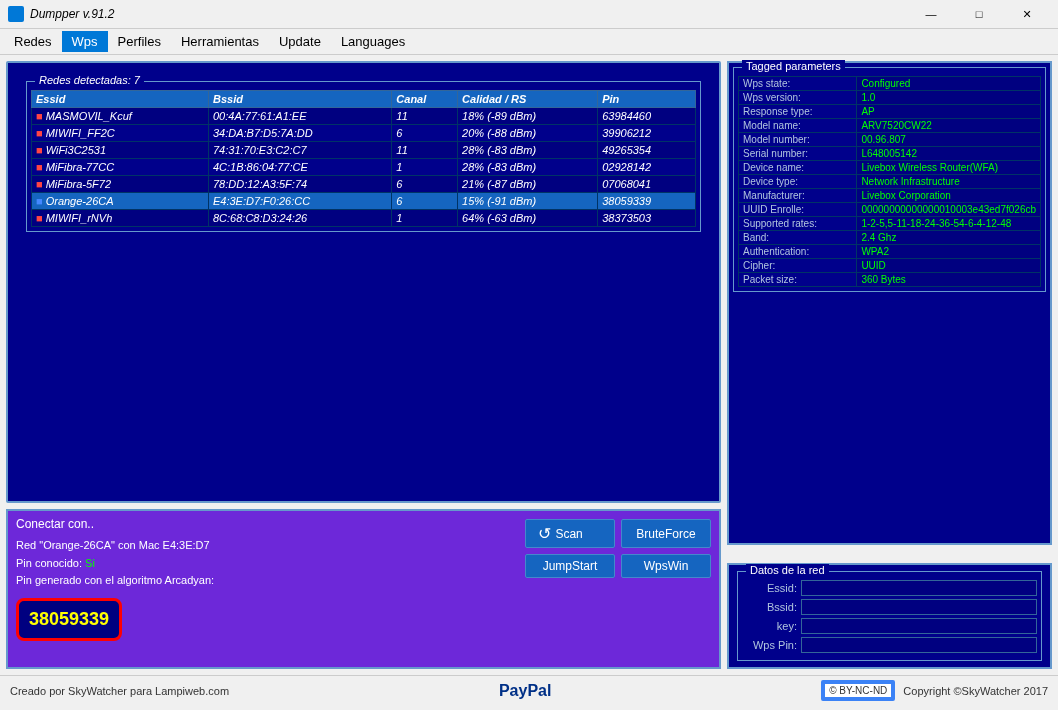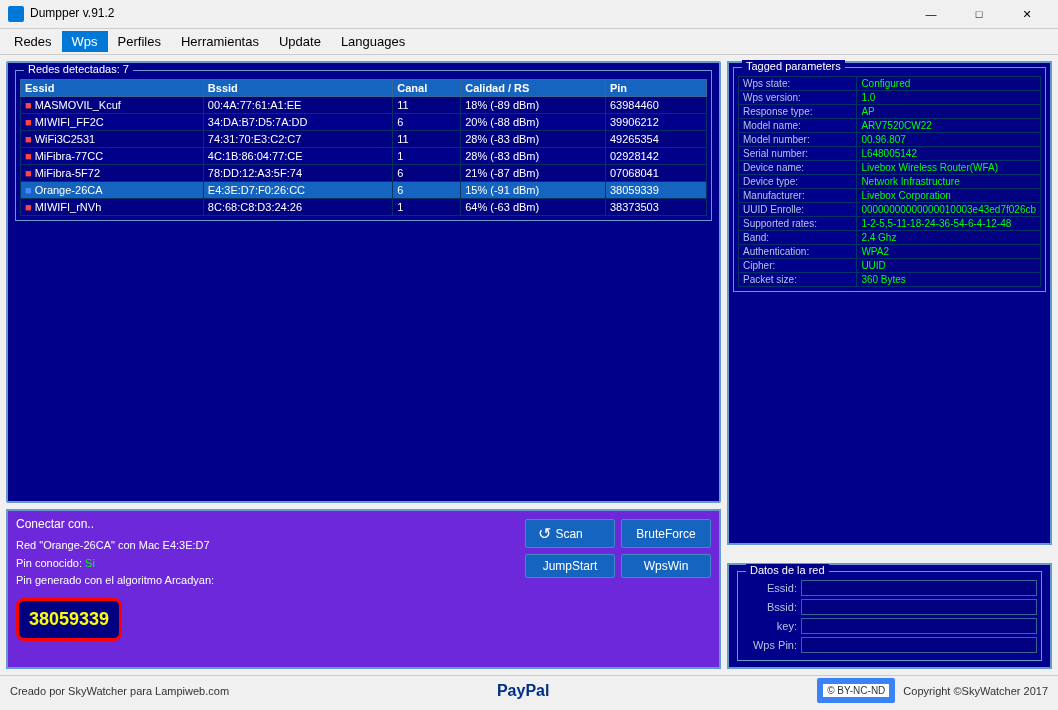--- a/index.html
+++ b/index.html
@@ -22,7 +22,9 @@
     }
     .title-bar-left {
       display: flex;
+      align-items: center;
       gap: 6px;
+      font-style: italic;
     }
     .title-bar-icon {
       width: 16px;

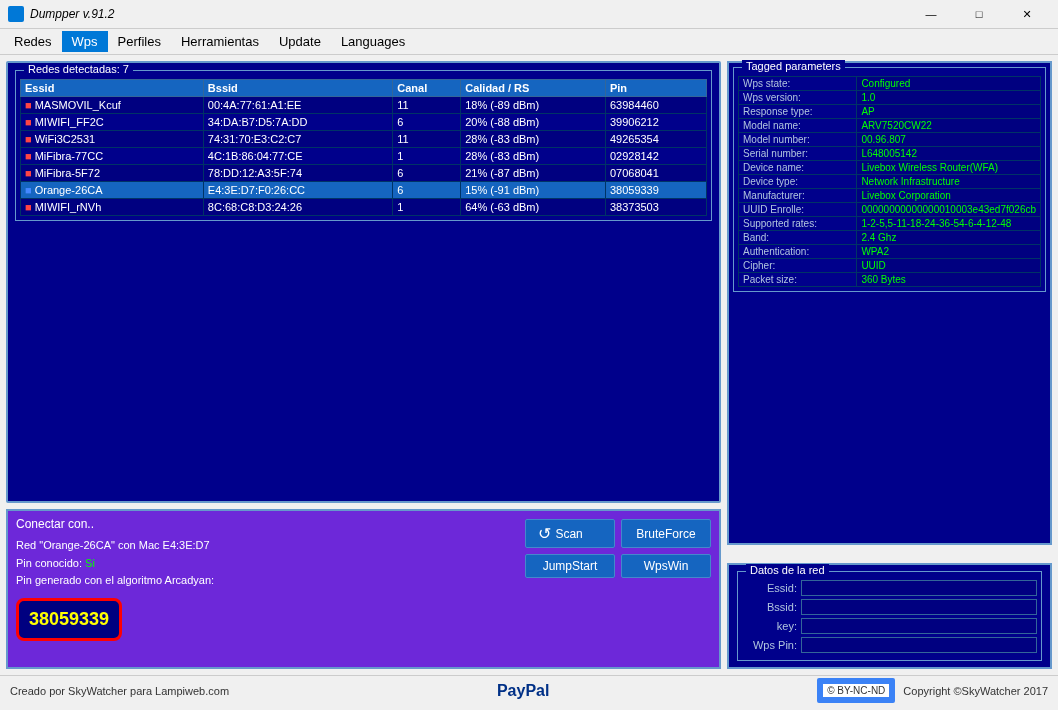--- a/index.html
+++ b/index.html
@@ -256,7 +256,7 @@
 
   <div class="left-panel">
 
-    <div class="networks-section" style="padding:7px;">
+    <div class="networks-section" style="padding:18px;font-style:italic;">
       <div style="border:1px solid #6699cc; position:relative; padding: 8px 4px 4px 4px;">
         <span style="position:absolute;top:-8px;left:8px;background:#00008b;color:#fff;font-size:11px;padding:0 4px;">Redes detectadas: 7</span>
         <table class="network-table">

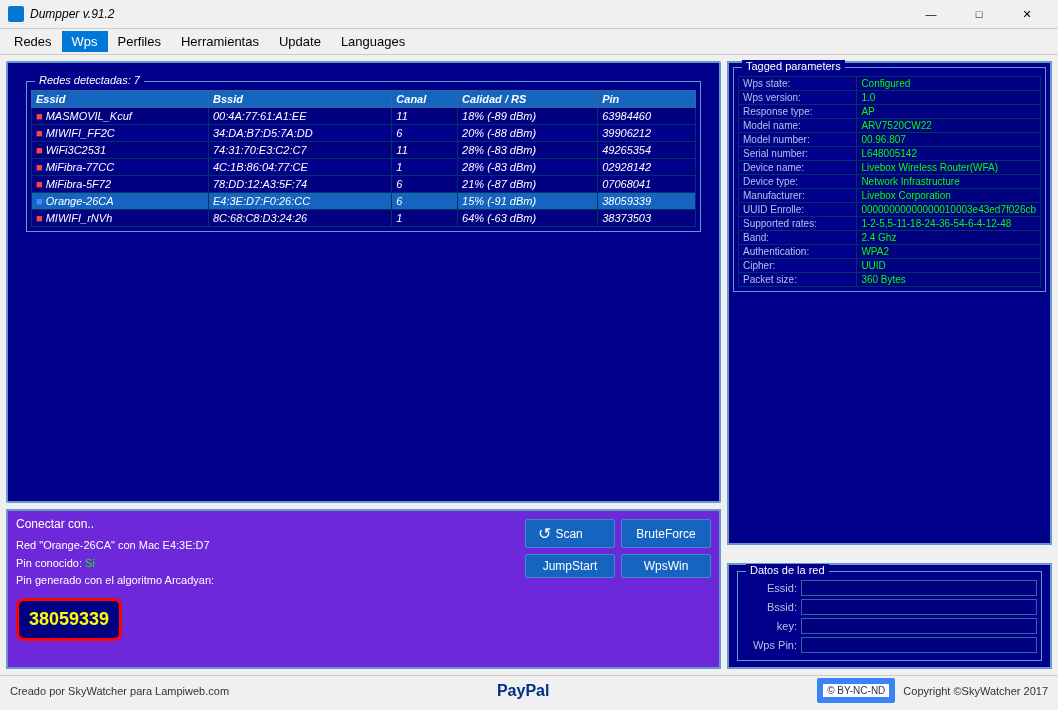--- a/index.html
+++ b/index.html
@@ -221,7 +221,7 @@
     .footer-right { display: flex; align-items: center; gap: 8px; font-size: 11px; color: #333; }
     .cc-badge {
       background: #fff;
-      border: 6px solid #3b82f6;
+      border: 4px solid #3b82f6;
       padding: 1px 4px;
       font-size: 10px;
       border-radius: 2px;

